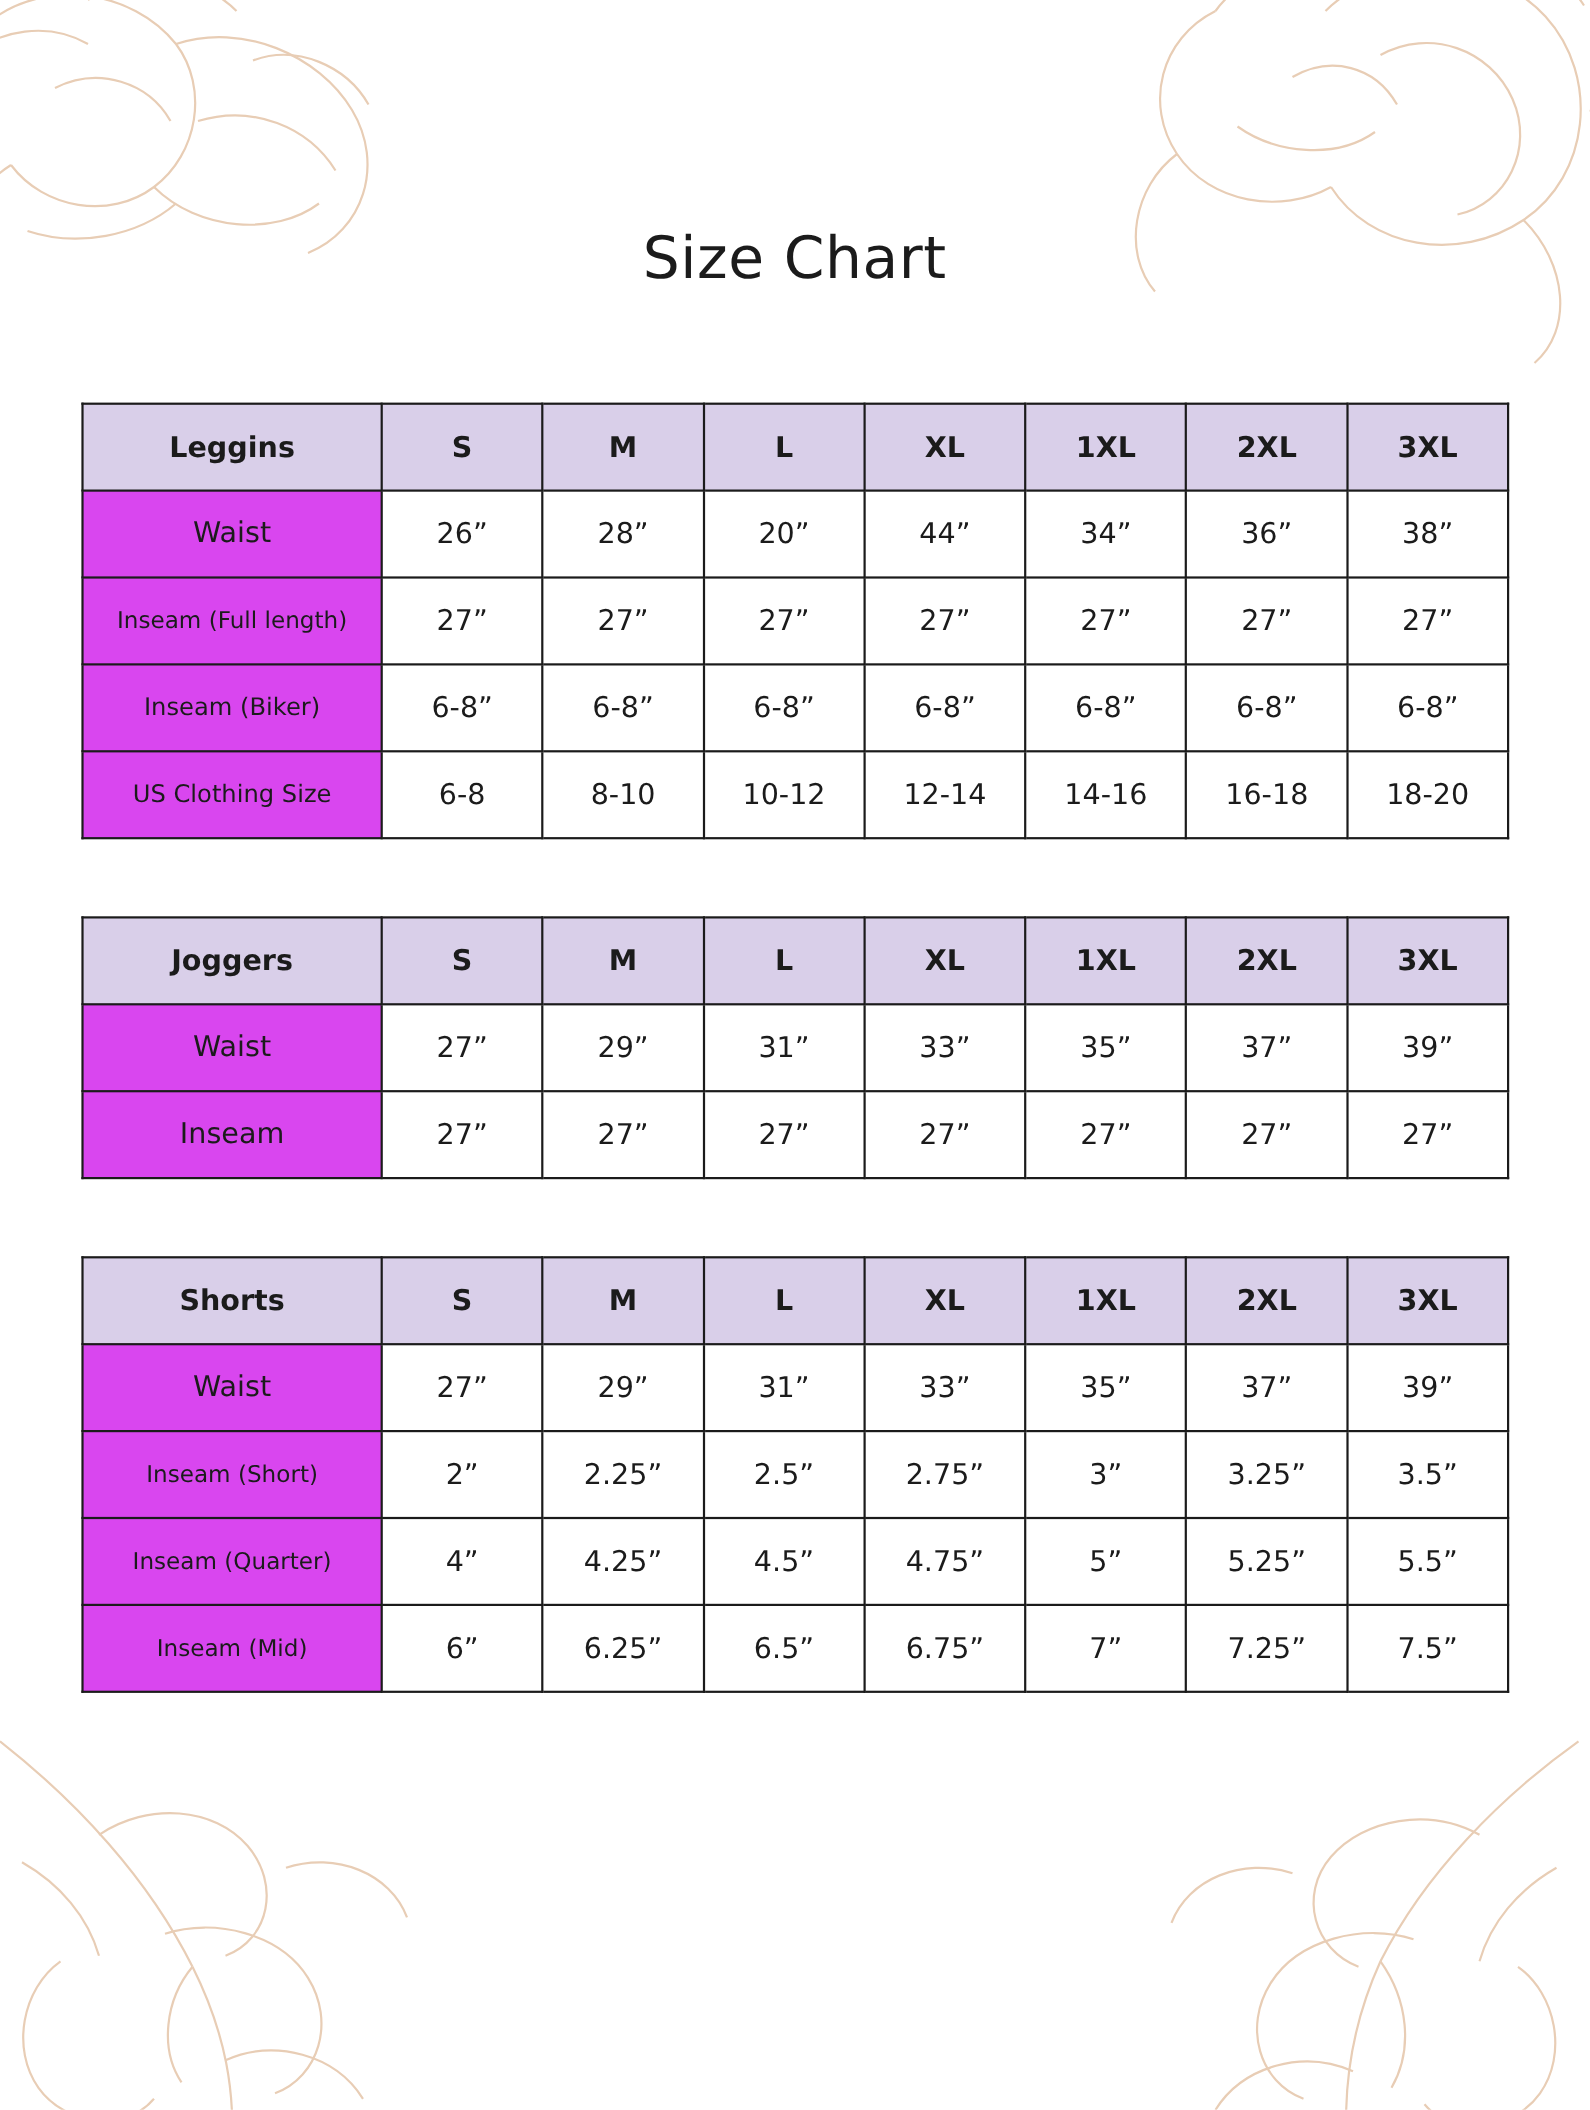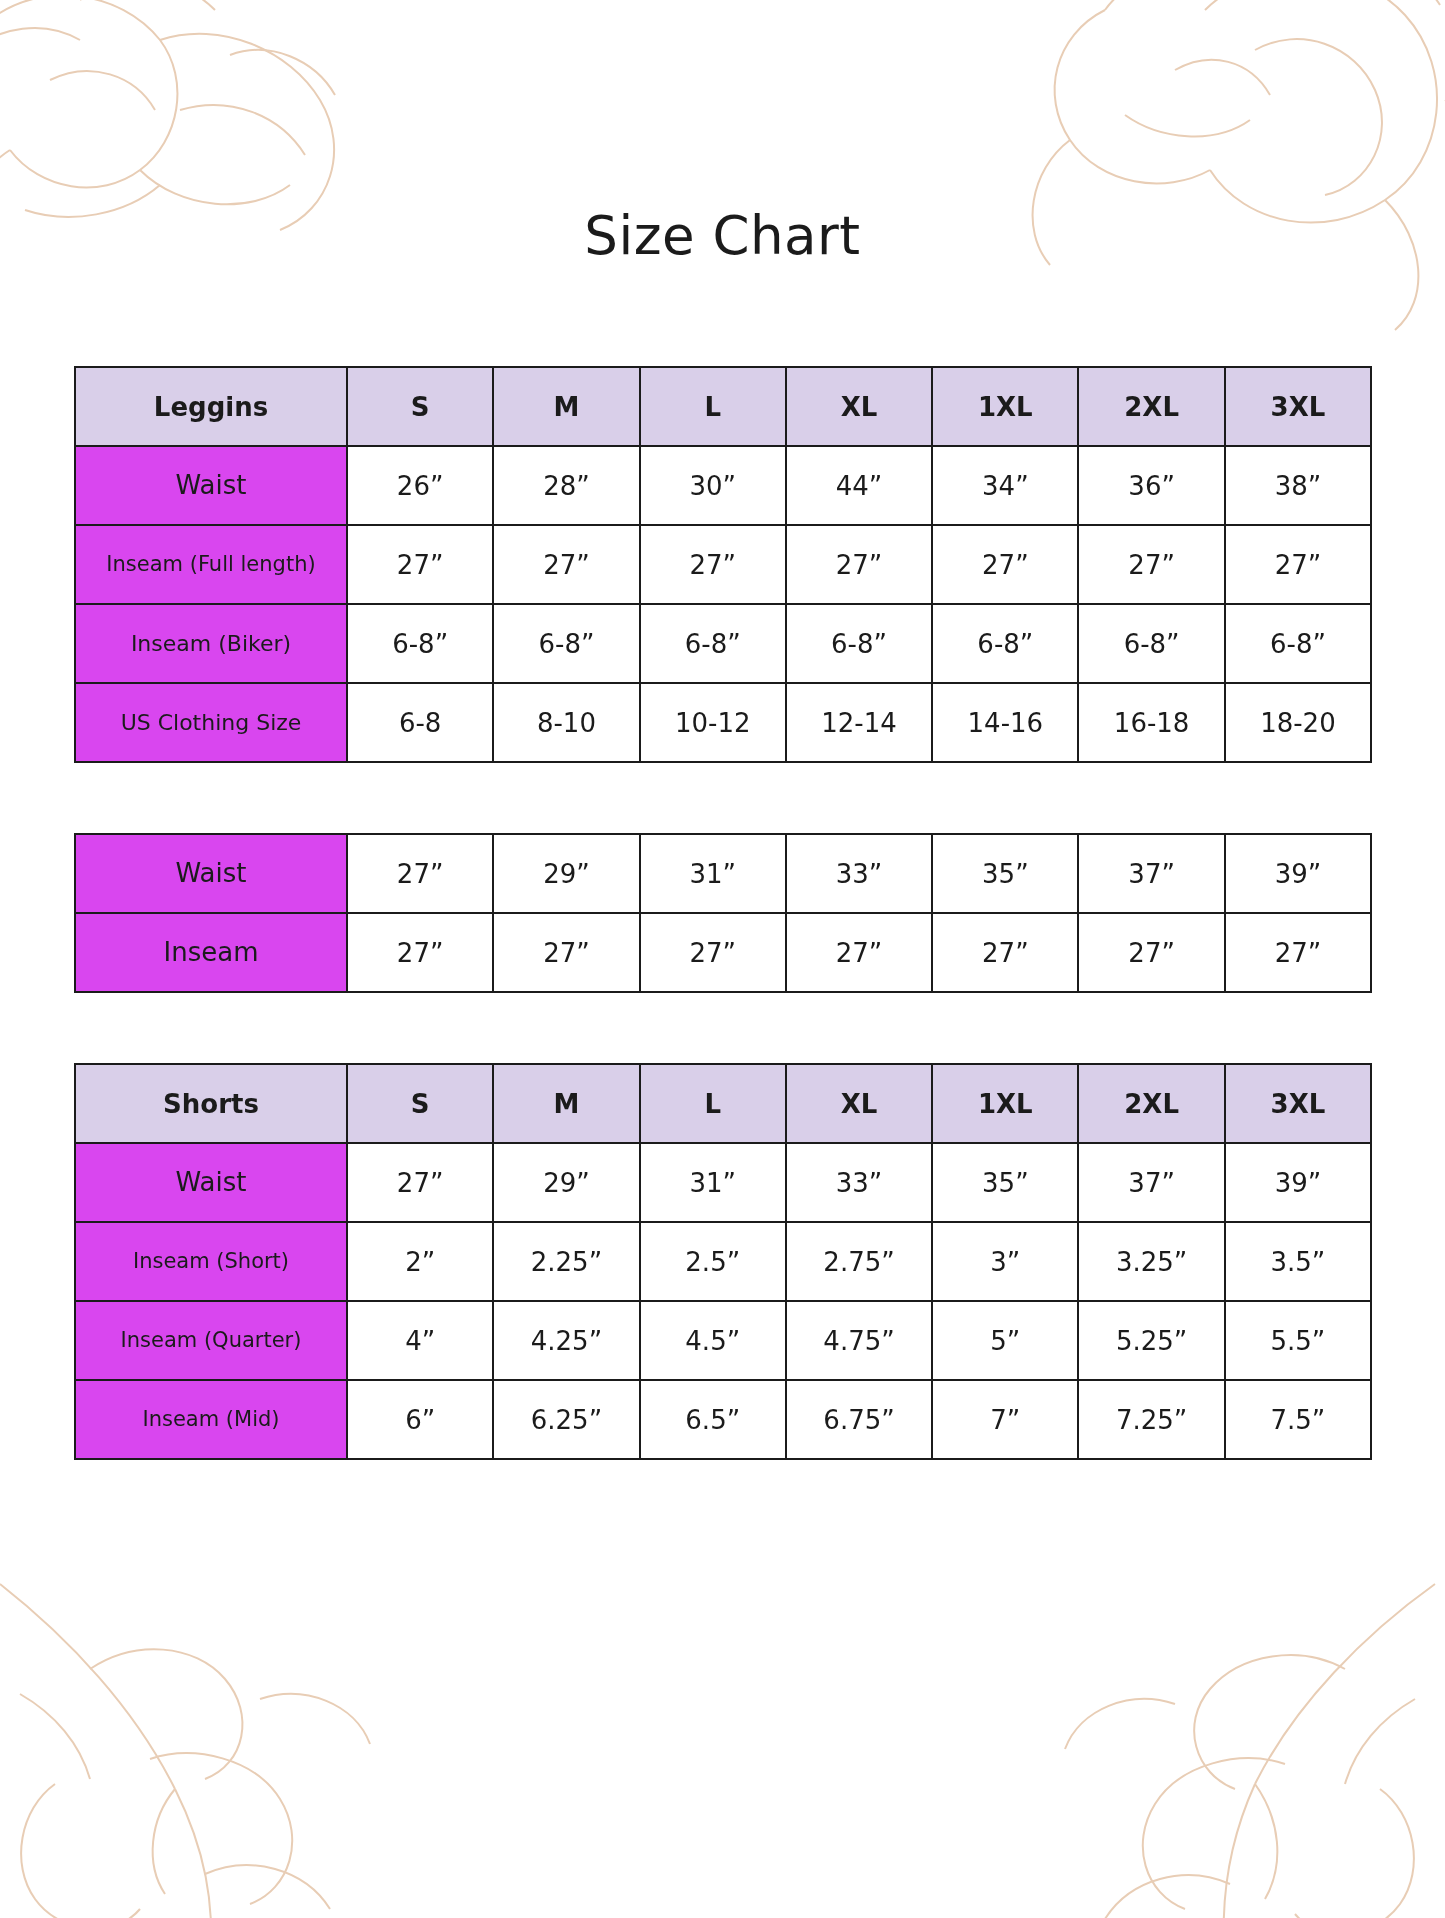--- a/index.html
+++ b/index.html
@@ -191,7 +191,7 @@
             <td class="rowlabel">Waist</td>
             <td class="val">26”</td>
             <td class="val">28”</td>
-            <td class="val">30”</td>
+            <td class="val">20”</td>
             <td class="val">44”</td>
             <td class="val">34”</td>
             <td class="val">36”</td>

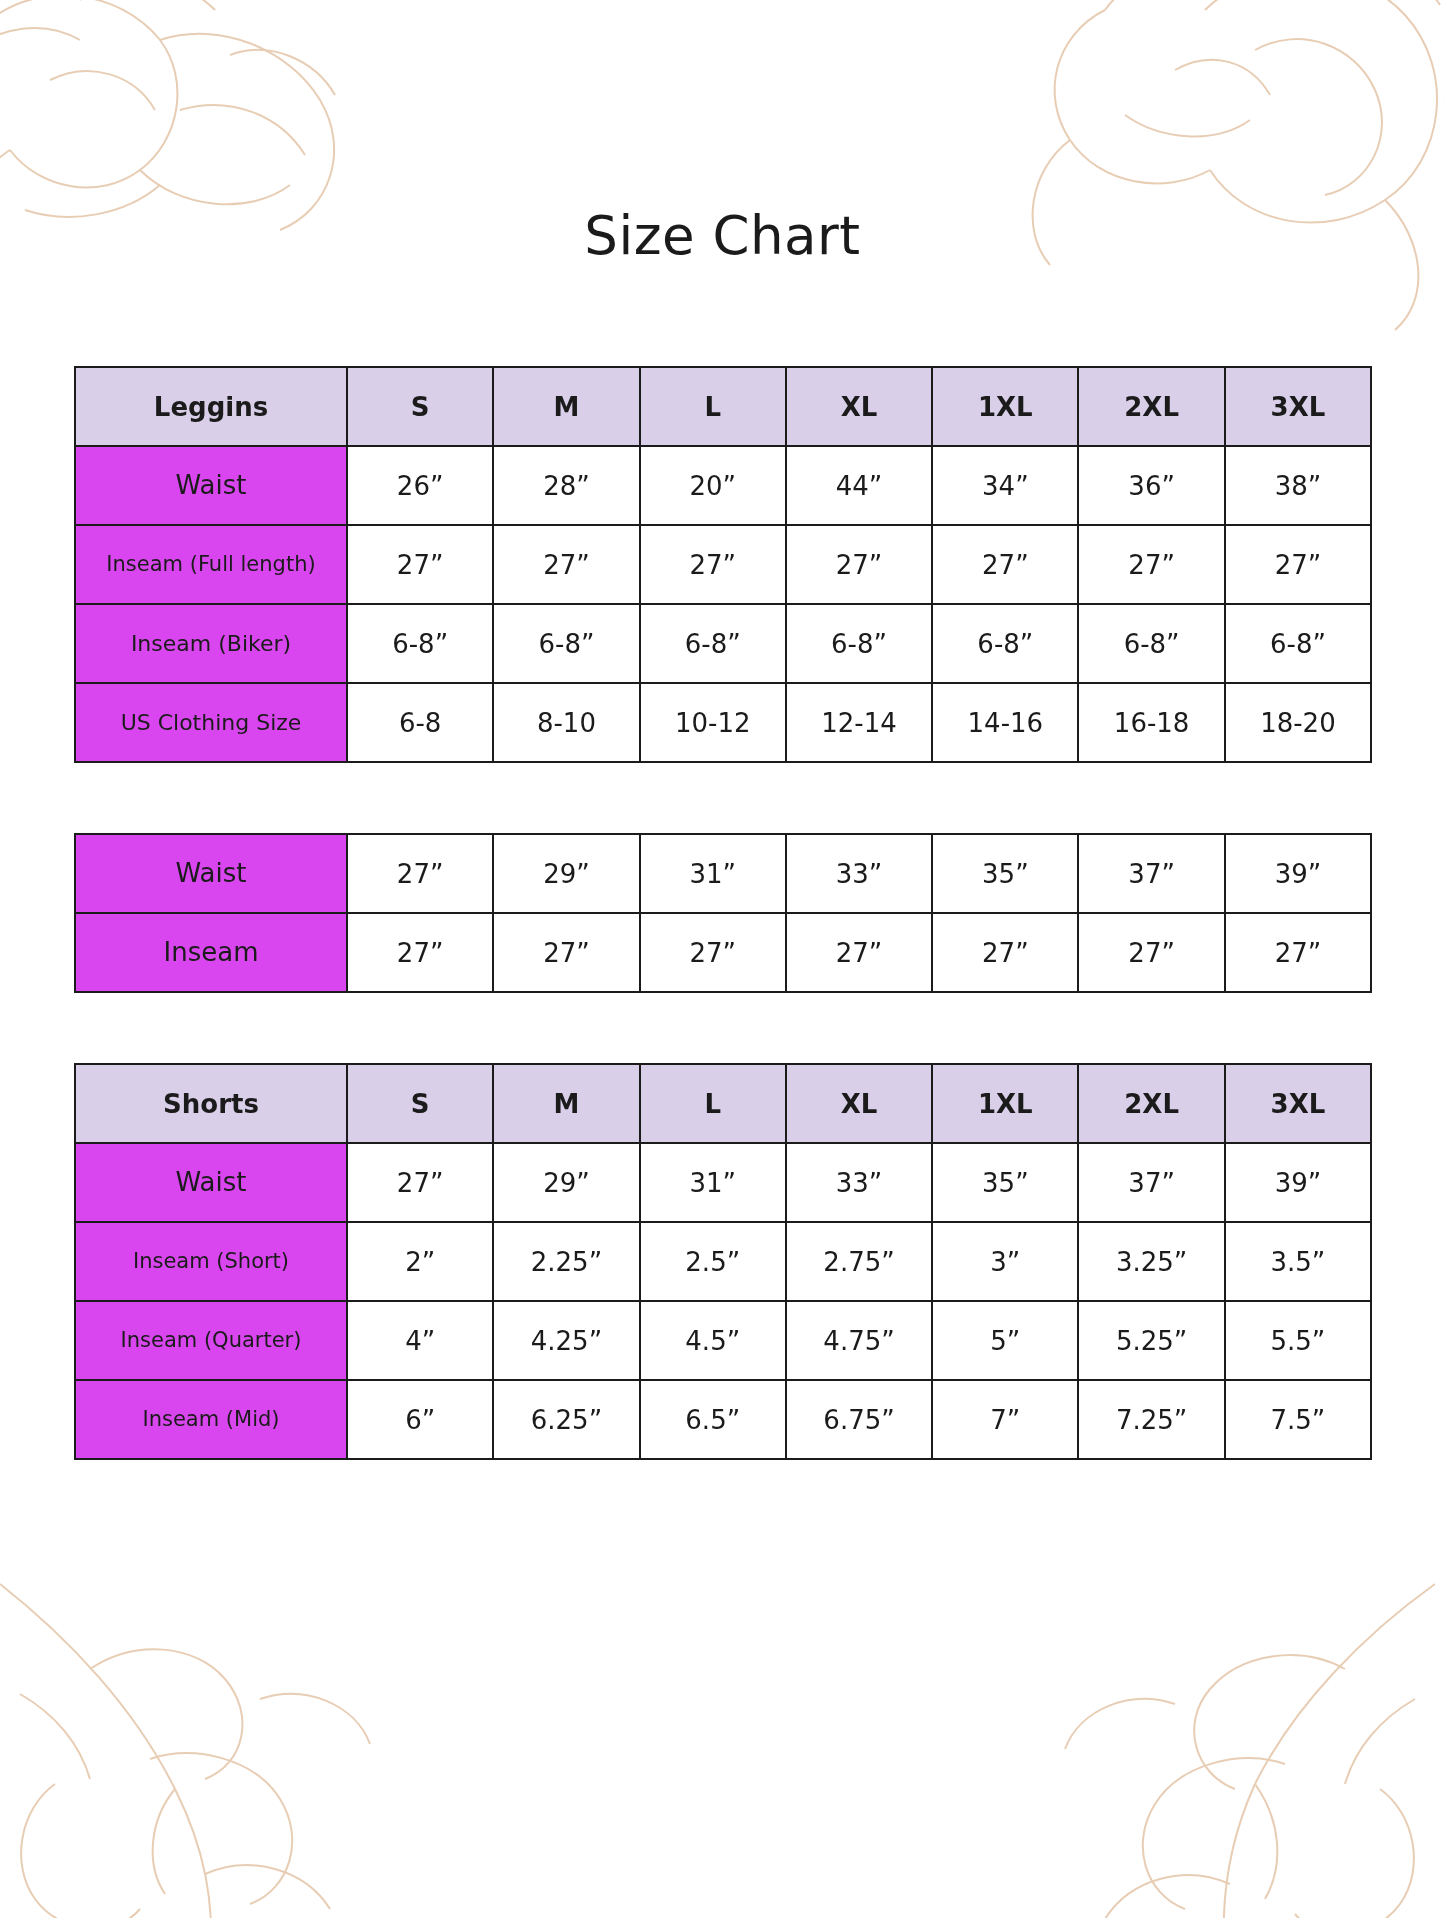--- a/index.html
+++ b/index.html
@@ -243,6 +243,16 @@
         </colgroup>
         <tbody>
           <tr>
+            <td class="hdr">Joggers</td>
+            <td class="hdr">S</td>
+            <td class="hdr">M</td>
+            <td class="hdr">L</td>
+            <td class="hdr">XL</td>
+            <td class="hdr">1XL</td>
+            <td class="hdr">2XL</td>
+            <td class="hdr">3XL</td>
+          </tr>
+          <tr>
             <td class="rowlabel">Waist</td>
             <td class="val">27”</td>
             <td class="val">29”</td>

